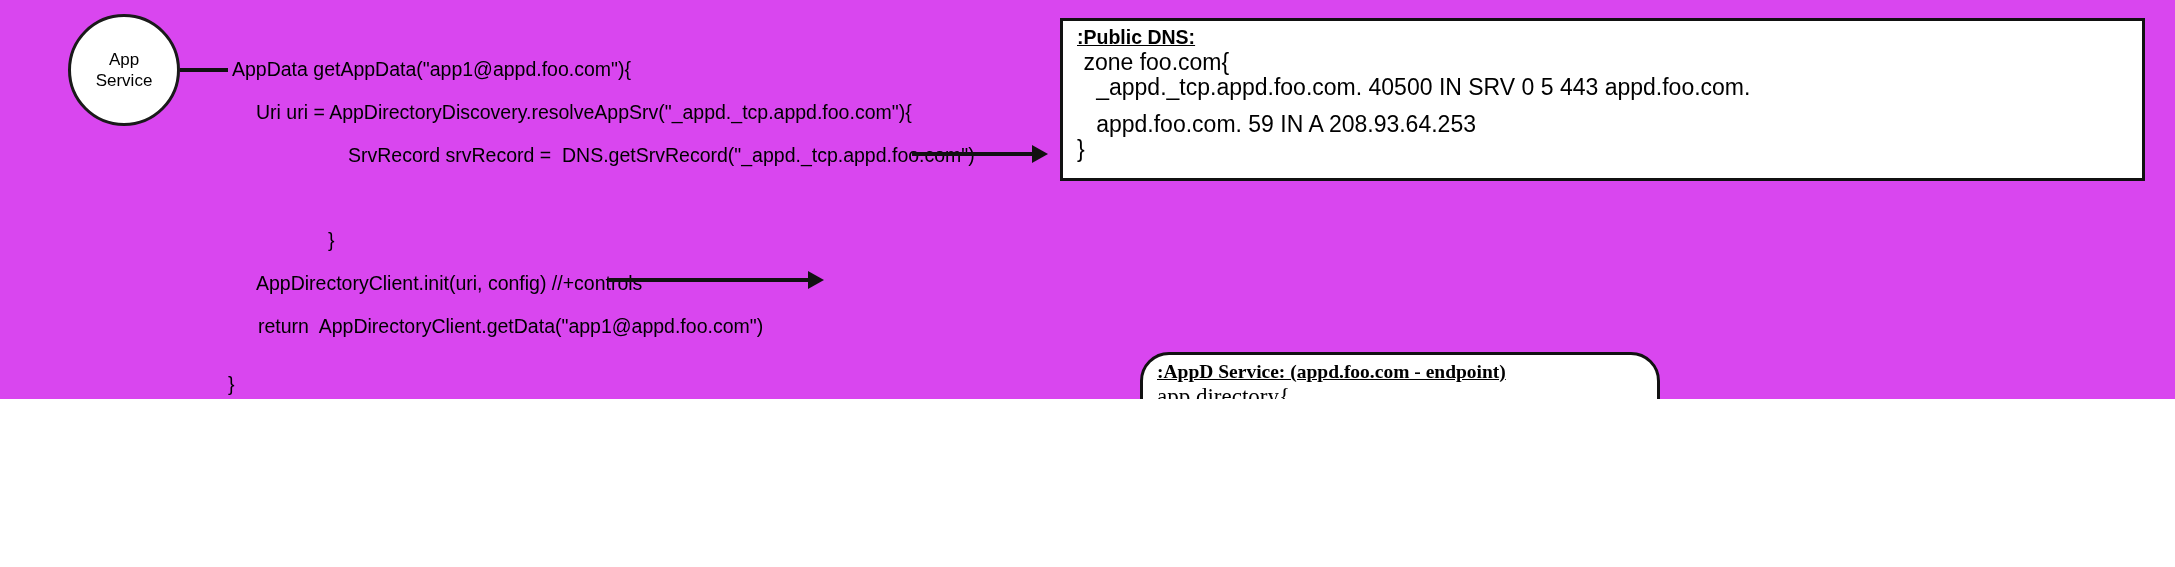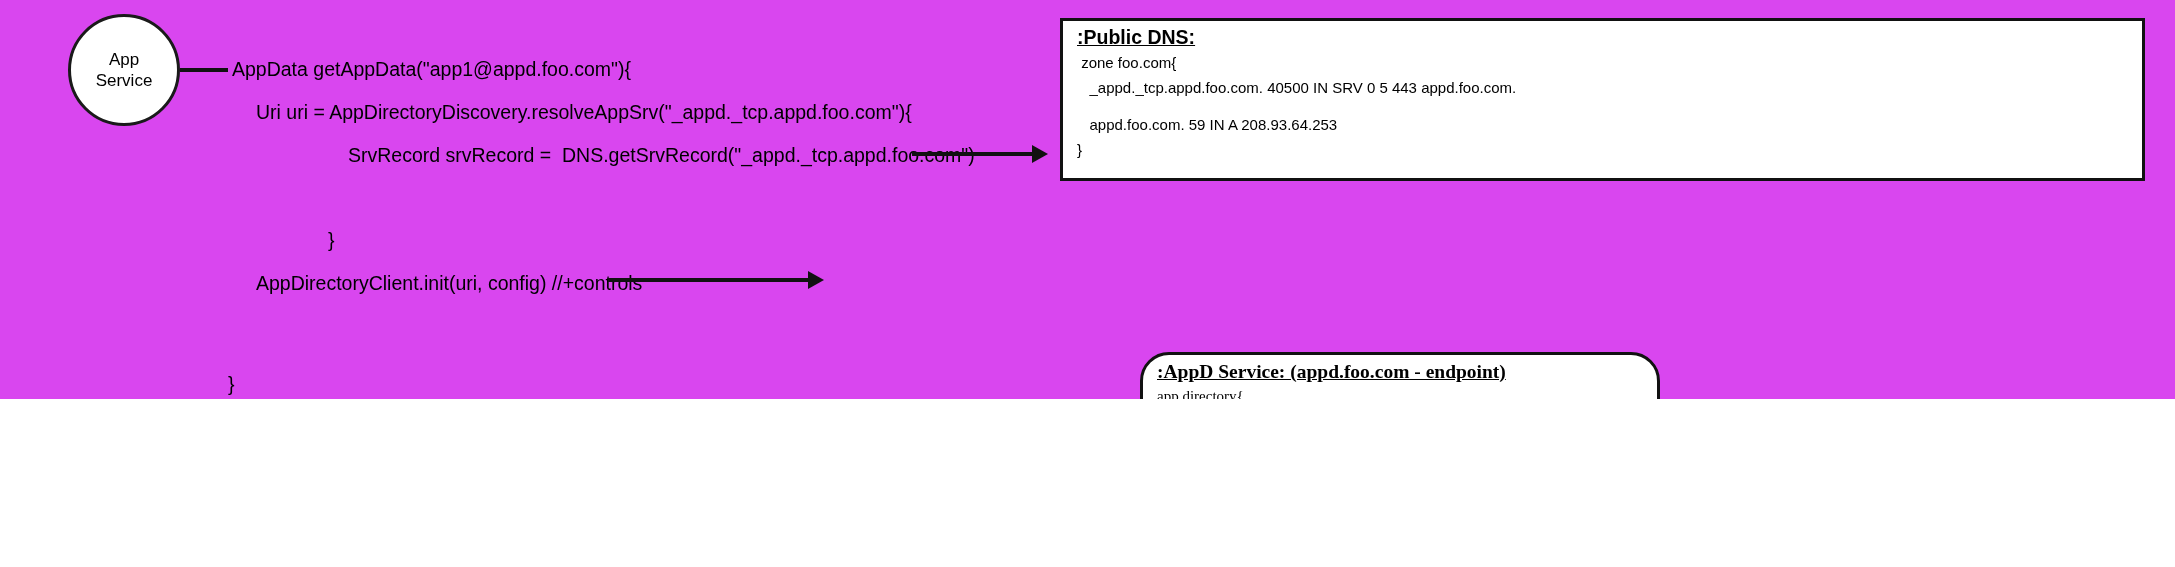--- a/index.html
+++ b/index.html
@@ -89,7 +89,7 @@
     display: block;
   }
   .box-line {
-    font-size: 15px;
+    font-size: 23px;
     line-height: 25px;
     white-space: pre;
     display: block;

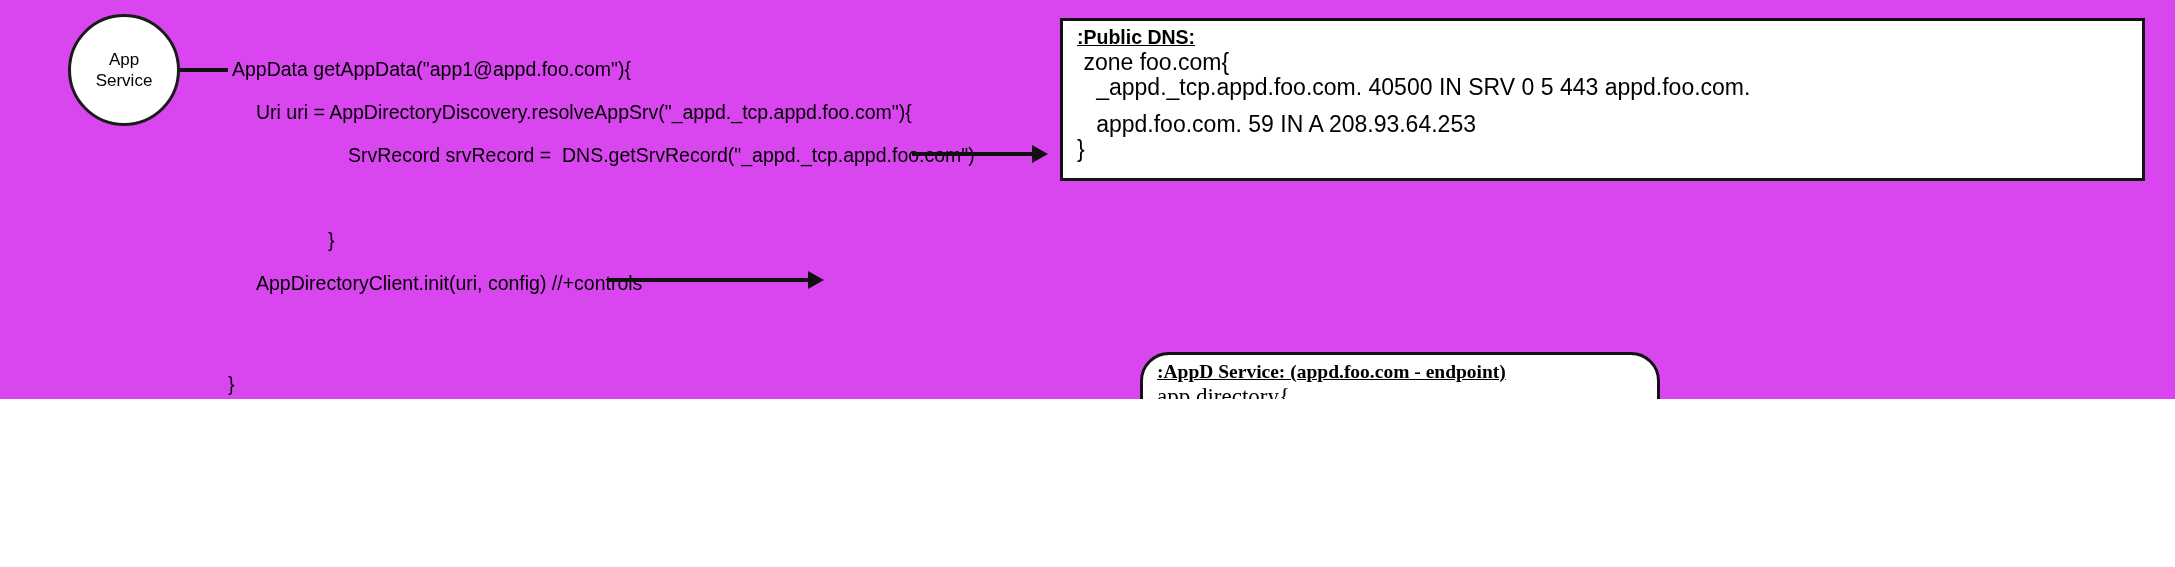--- a/index.html
+++ b/index.html
@@ -116,6 +116,7 @@
   <div class="code-line" style="left:348px; top:143px;">SrvRecord srvRecord =  DNS.getSrvRecord("_appd._tcp.appd.foo.com")</div>
   <div class="code-line" style="left:328px; top:228px;">}</div>
   <div class="code-line" style="left:256px; top:271px;">AppDirectoryClient.init(uri, config) //+controls</div>
+  <div class="code-line" style="left:258px; top:314px;">return  AppDirectoryClient.getData("app1@appd.foo.com")</div>
   <div class="code-line" style="left:228px; top:372px;">}</div>
 
   <div class="hline" style="left:912px; top:152px; width:120px;"></div>

